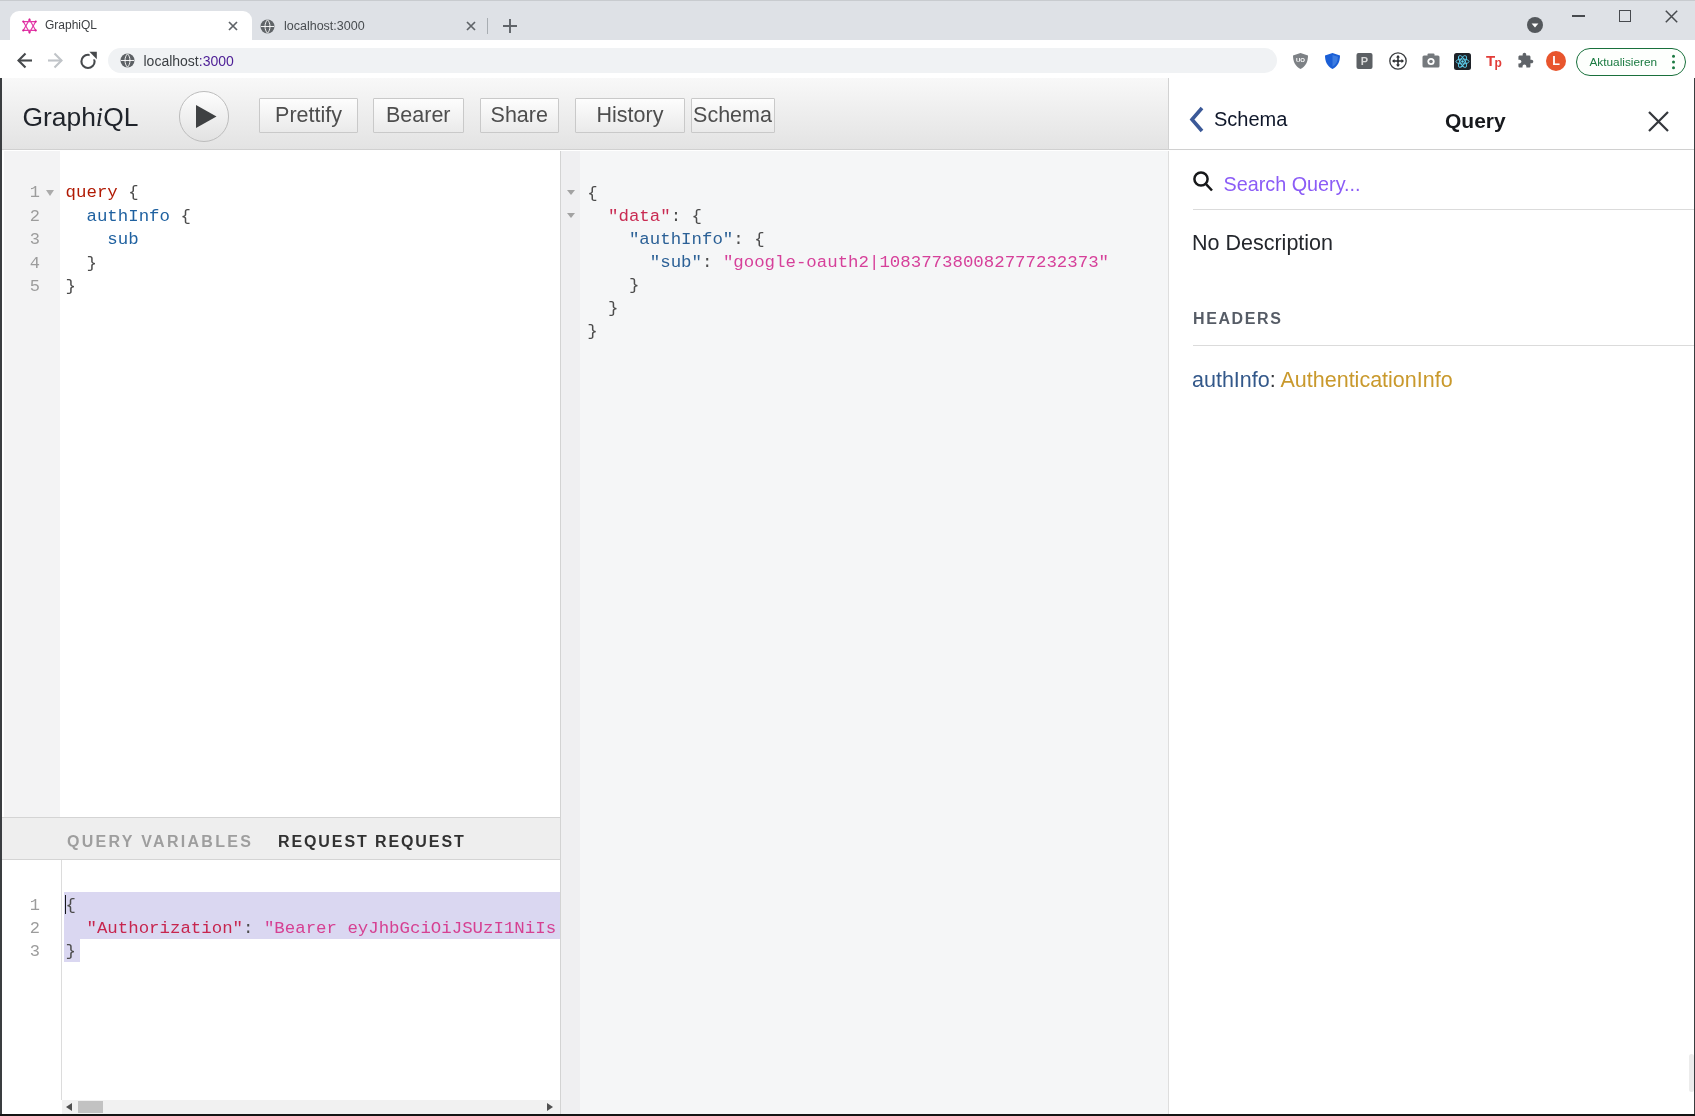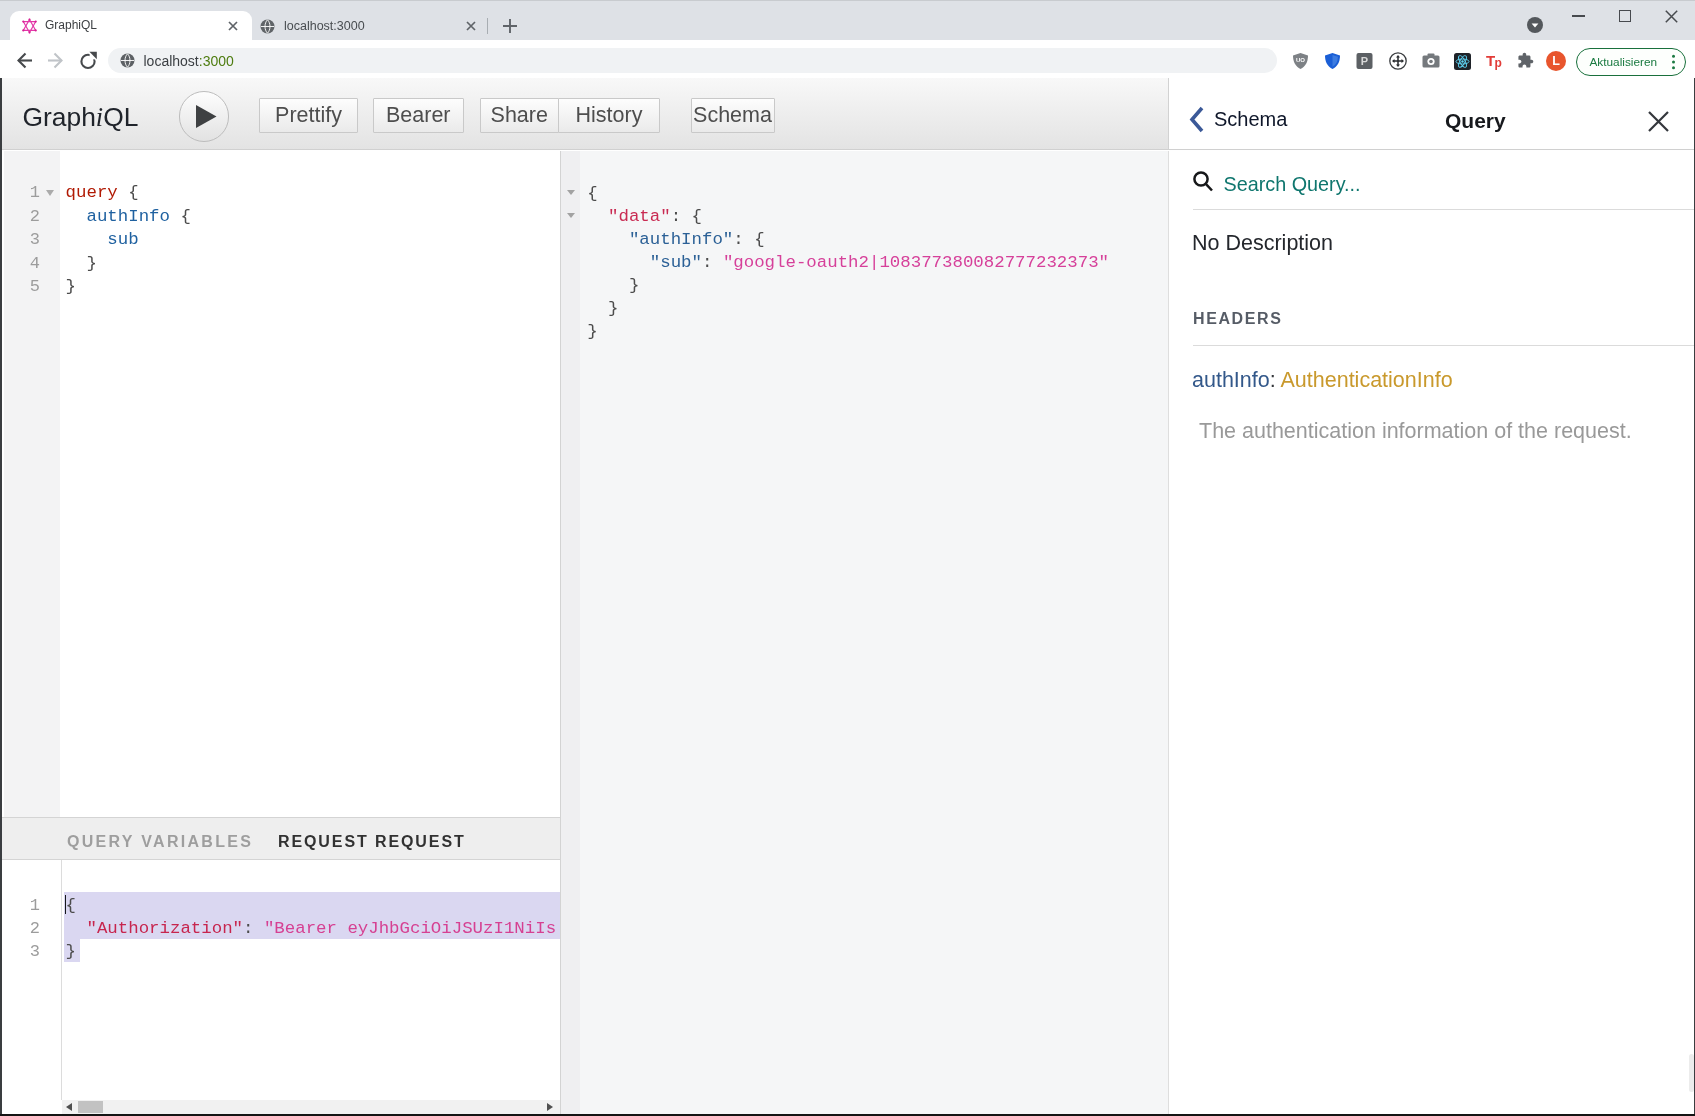--- a/index.html
+++ b/index.html
@@ -89,7 +89,7 @@
   <circle cx="7.5" cy="7.5" r="7" fill="#5d6165"></circle>
   <path d="M0.8 7.5 H14.2 M7.5 0.8 C4.2 4 4.2 11 7.5 14.2 M7.5 0.8 C10.8 4 10.8 11 7.5 14.2" stroke="#fff" stroke-width="1" fill="none" opacity="0.9"></path>
 </svg>
-<div class="abs" style="left:143.5px;top:53.5px;font-size:14px;line-height:14px"><span style="color:#3b3f43">localhost</span><span style="color:#4d7c0f">:3000</span></div>
+<div class="abs" style="left:143.5px;top:53.5px;font-size:14px;line-height:14px"><span style="color:#3b3f43">localhost</span><span style="color:#4c1d95">:3000</span></div>
 
 <svg class="abs" style="left:1292px;top:52px" width="17" height="18" viewBox="0 0 17 18">
   <path d="M8.5 1 L16 3.5 C16 10 13.5 14.5 8.5 17 C3.5 14.5 1 10 1 3.5 Z" fill="#7d8185"></path>

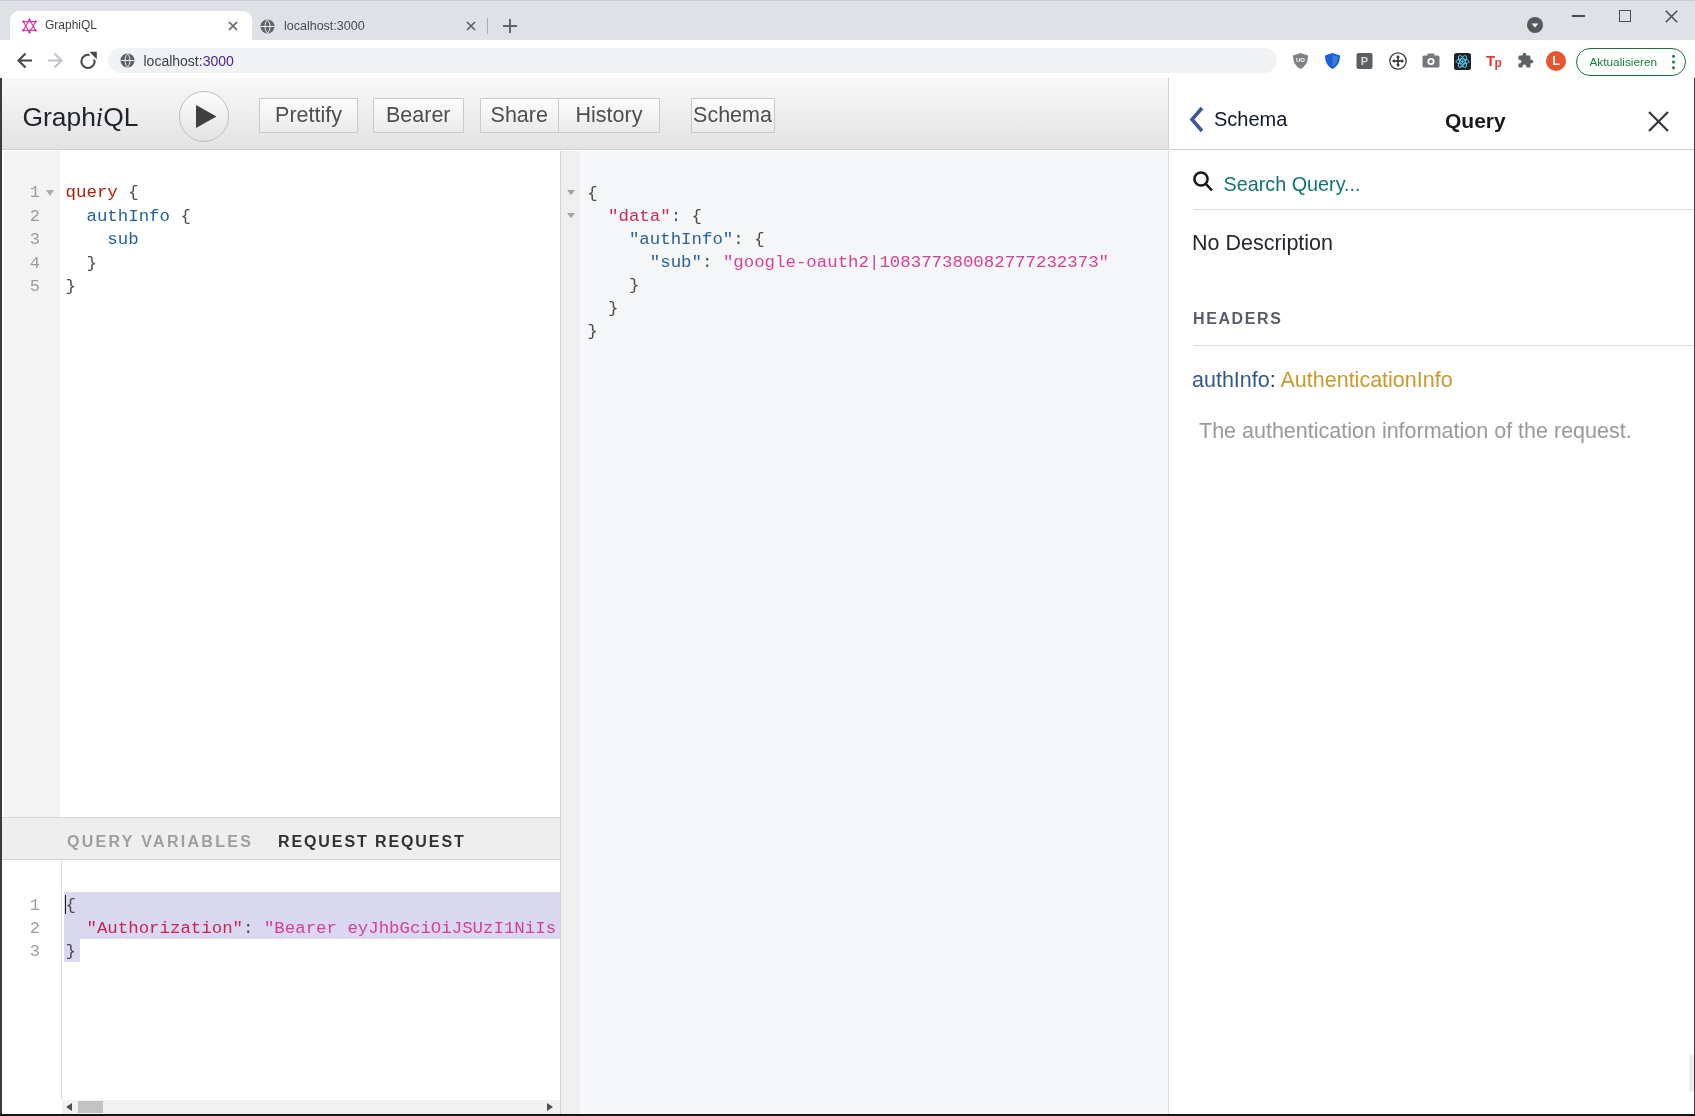--- a/index.html
+++ b/index.html
@@ -151,7 +151,7 @@
 <div class="gbtn" style="left:259px;width:99px">Prettify</div>
 <div class="gbtn" style="left:372.5px;width:91.5px">Bearer</div>
 <div class="gbtn" style="left:480px;width:78.5px">Share</div>
-<div class="gbtn" style="left:558px;width:102px">History</div>
+<div class="gbtn" style="left:575px;width:110px">History</div>
 <div class="gbtn" style="left:690.5px;width:84px">Schema</div>
 
 <div class="abs" style="left:1168px;top:78px;width:527px;height:72px;background:#fff;border-left:1px solid #d2d2d2;border-bottom:1px solid #d0d0d0;box-sizing:border-box"></div>

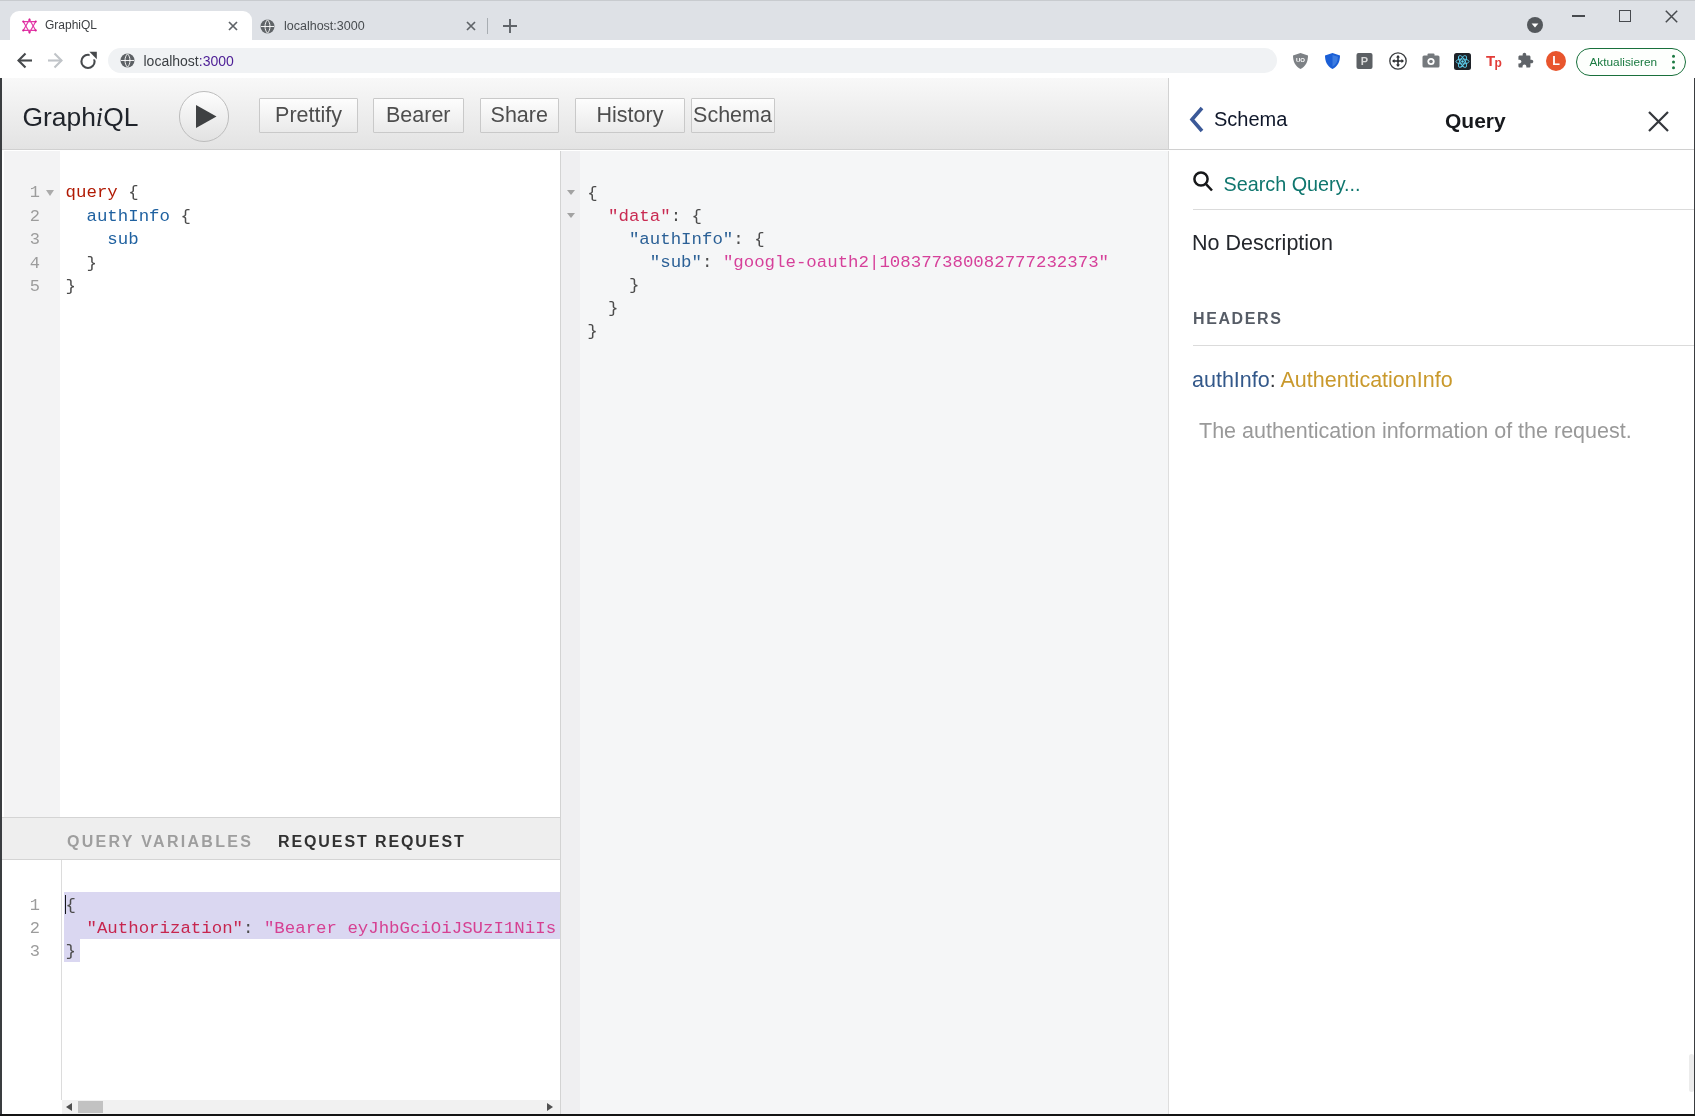--- a/index.html
+++ b/index.html
@@ -220,7 +220,7 @@
   <circle cx="9" cy="9" r="6.6" stroke="#17181a" stroke-width="2.5" fill="none"></circle>
   <path d="M13.8 13.8 L20 20.5" stroke="#17181a" stroke-width="2.5"></path>
 </svg>
-<div class="abs" style="left:1223.5px;top:173.5px;font-size:19.8px;line-height:20px;color:#0f766e">Search Query...</div>
+<div class="abs" style="left:1223.5px;top:173.5px;font-size:19.8px;line-height:20px;color:#8b5cf6">Search Query...</div>
 <div class="abs" style="left:1192.5px;top:208.7px;width:502.5px;height:1px;background:#dbdbdb"></div>
 <div class="abs" style="left:1192px;top:232.7px;font-size:21.5px;line-height:21.5px;color:#24272c">No Description</div>
 <div class="abs" style="left:1193px;top:311.4px;font-size:16px;line-height:16px;font-weight:bold;letter-spacing:1.6px;color:#565c66">HEADERS</div>

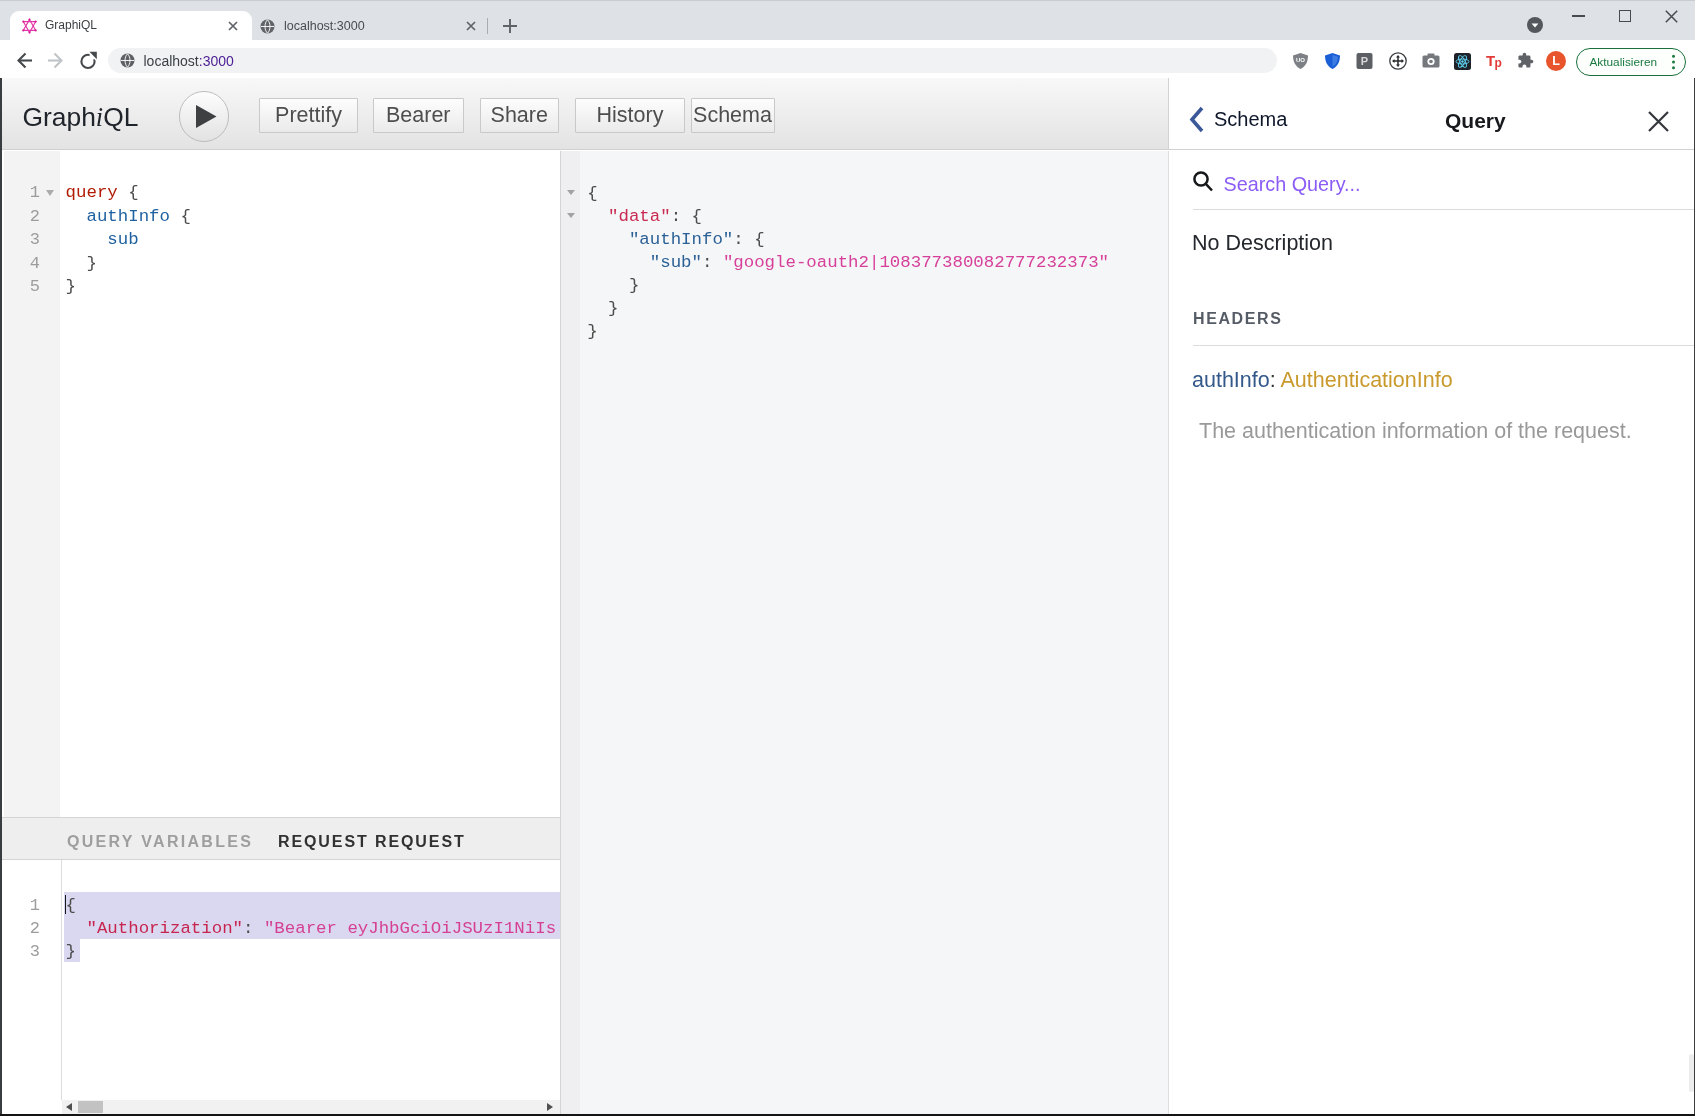--- a/index.html
+++ b/index.html
@@ -226,7 +226,6 @@
 <div class="abs" style="left:1193px;top:311.4px;font-size:16px;line-height:16px;font-weight:bold;letter-spacing:1.6px;color:#565c66">HEADERS</div>
 <div class="abs" style="left:1192.5px;top:345.2px;width:502.5px;height:1px;background:#dbdbdb"></div>
 <div class="abs" style="left:1192px;top:370.3px;font-size:21.5px;line-height:21.5px"><span style="color:#33588a">authInfo</span><span style="color:#33363a">: </span><span style="color:#c9992c">AuthenticationInfo</span></div>
-<div class="abs" style="left:1199px;top:420.5px;font-size:21.5px;line-height:21.5px;color:#999">The authentication information of the request.</div>
 
 <div class="abs" style="left:1688.5px;top:1054px;width:5px;height:38px;background:#ececec;border-radius:3px"></div>
 

